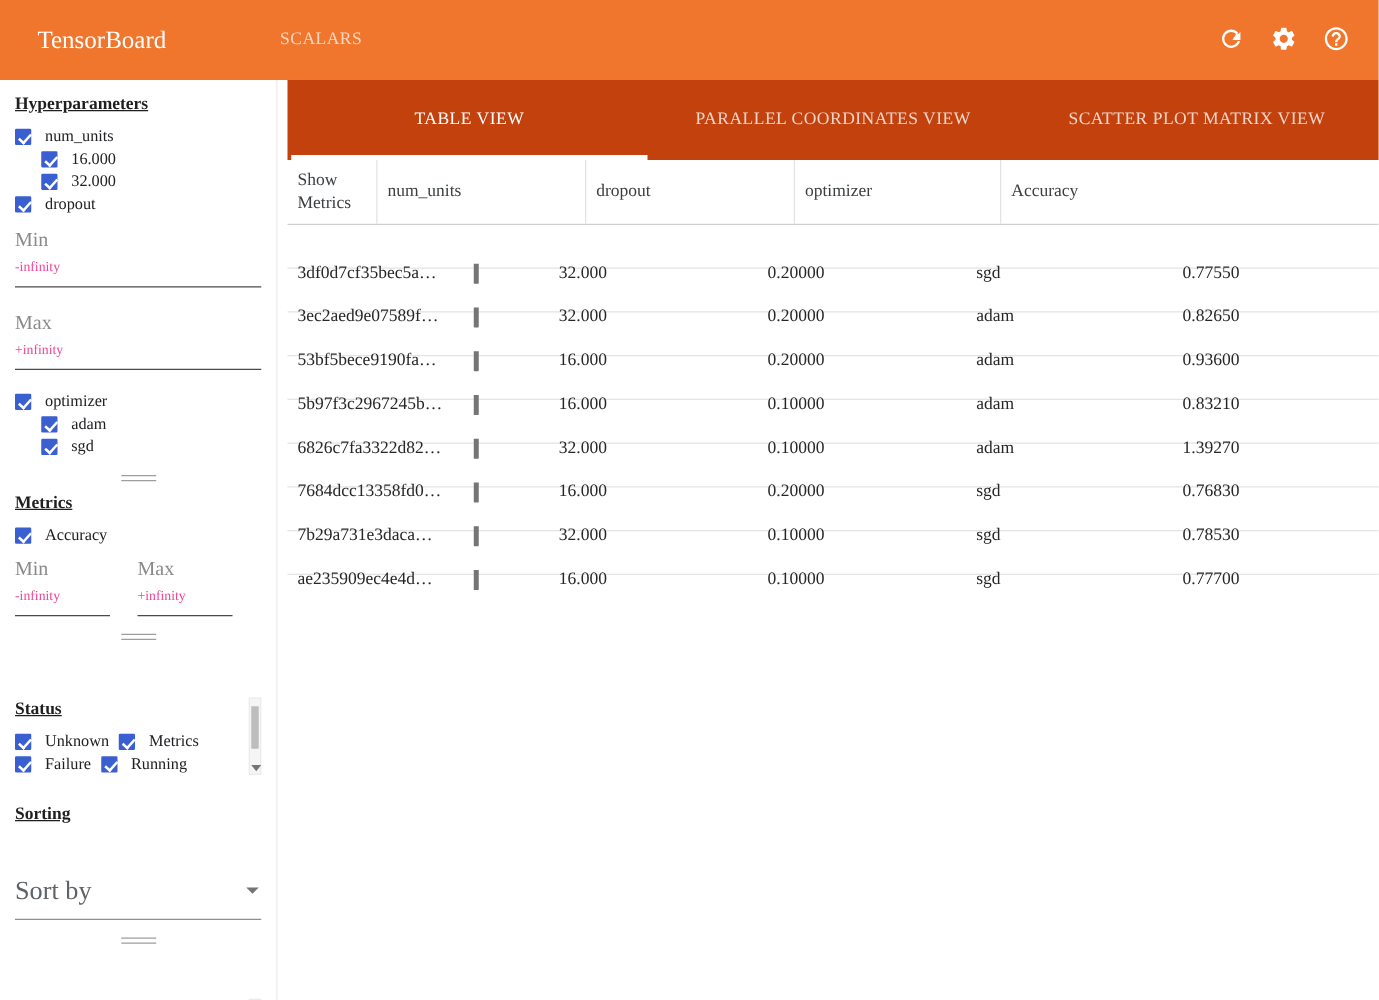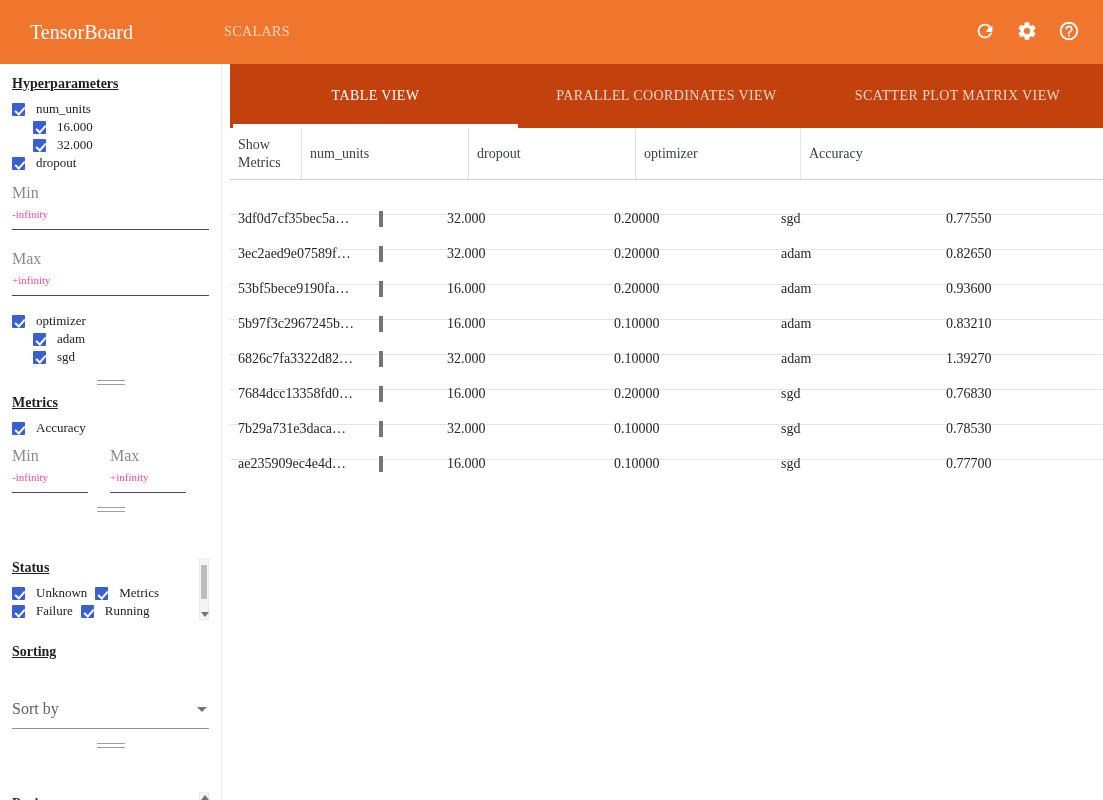--- a/index.html
+++ b/index.html
@@ -60,7 +60,7 @@
               border-left:4px solid transparent; border-right:4px solid transparent;
               border-bottom:5px solid #757575; }
   .select-field { margin-top:36px; display:flex; align-items:center; justify-content:space-between;
-                  border-bottom:1px solid #8f8f8f; padding:4px 2px 10px 0; font-size:16px;
+                  border-bottom:1px solid #8f8f8f; padding:4px 2px 10px 0; font-size:21px;
                   color:#5f6368; cursor:pointer; }
   .select-field.second { margin-top:34px; }
   .sorting-title { margin-top:24px; }

